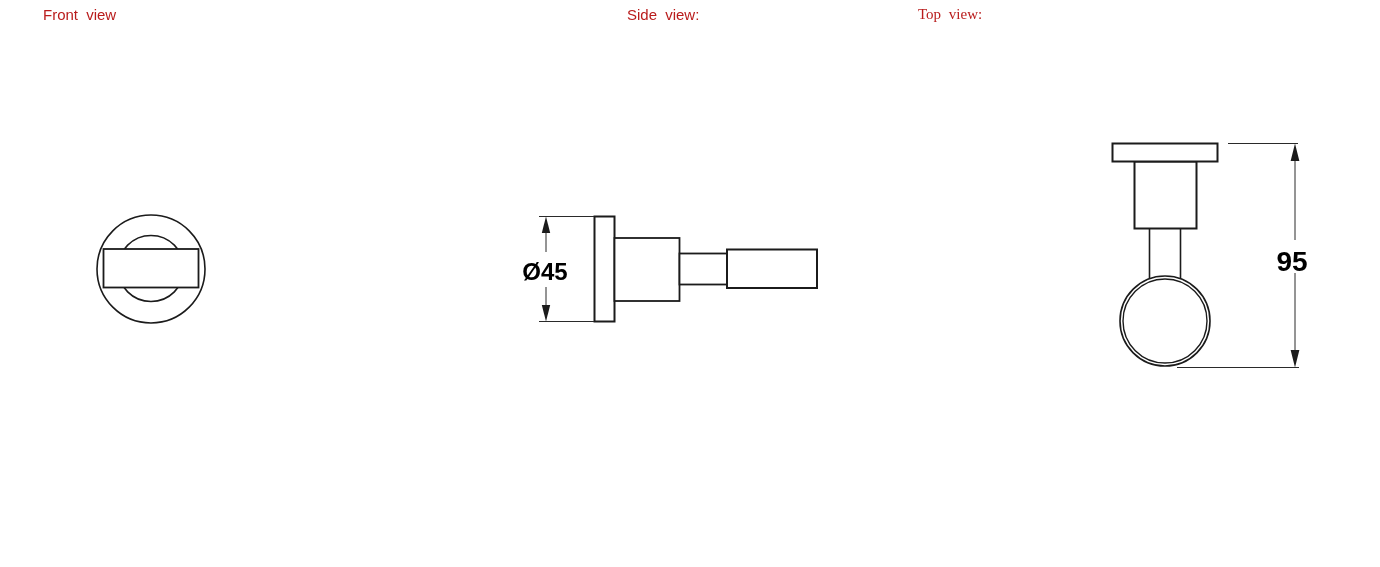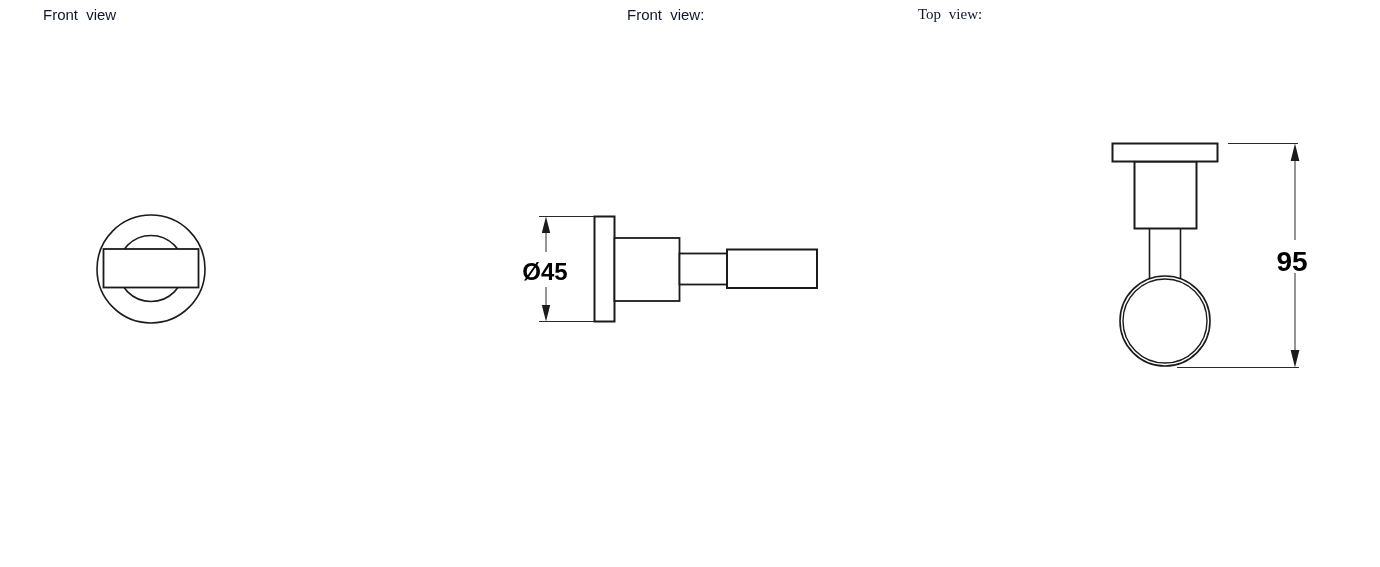--- a/index.html
+++ b/index.html
@@ -19,7 +19,7 @@
     position: absolute;
     top: 6px;
     font-size: 15px;
-    color: #0f172a;
+    color: #b91c1c;
     word-spacing: 4px;
     white-space: nowrap;
   }

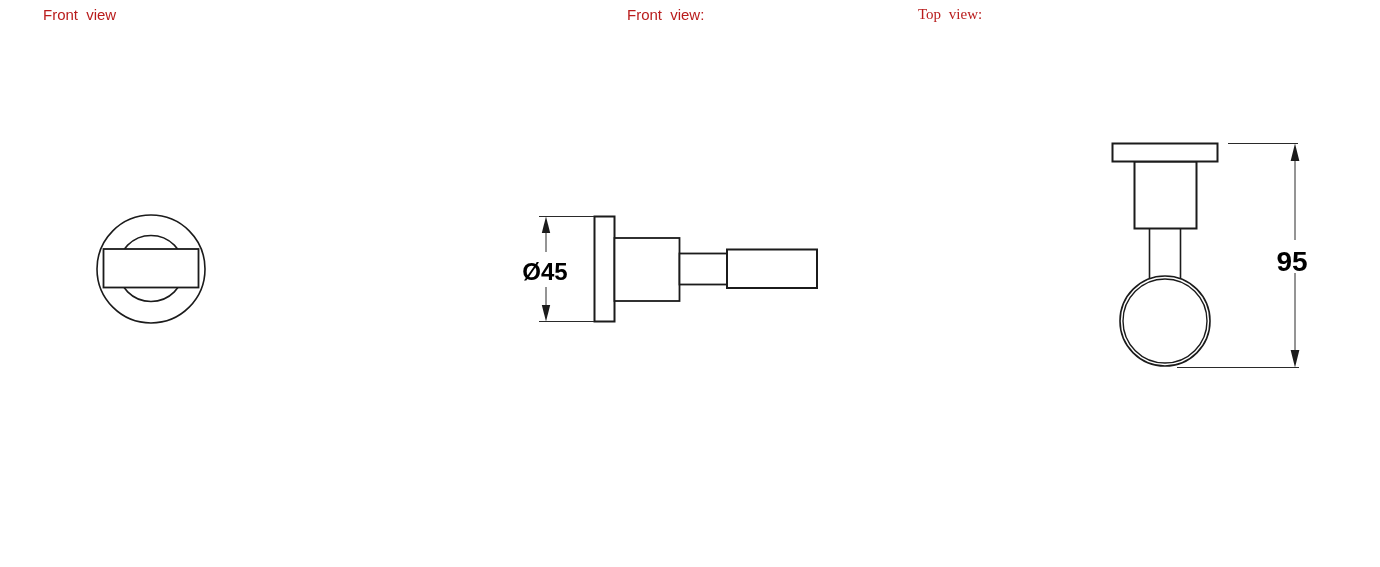--- a/index.html
+++ b/index.html
@@ -61,7 +61,7 @@
 <div id="canvas">
 
   <span id="front-label" class="view-label">Front view</span>
-  <span id="side-label" class="view-label">Front view:</span>
+  <span id="side-label" class="view-label">Side view:</span>
   <span id="top-label" class="view-label">Top view:</span>
 
   <svg id="drawing-svg" width="1380" height="567" viewBox="0 0 1380 567">

